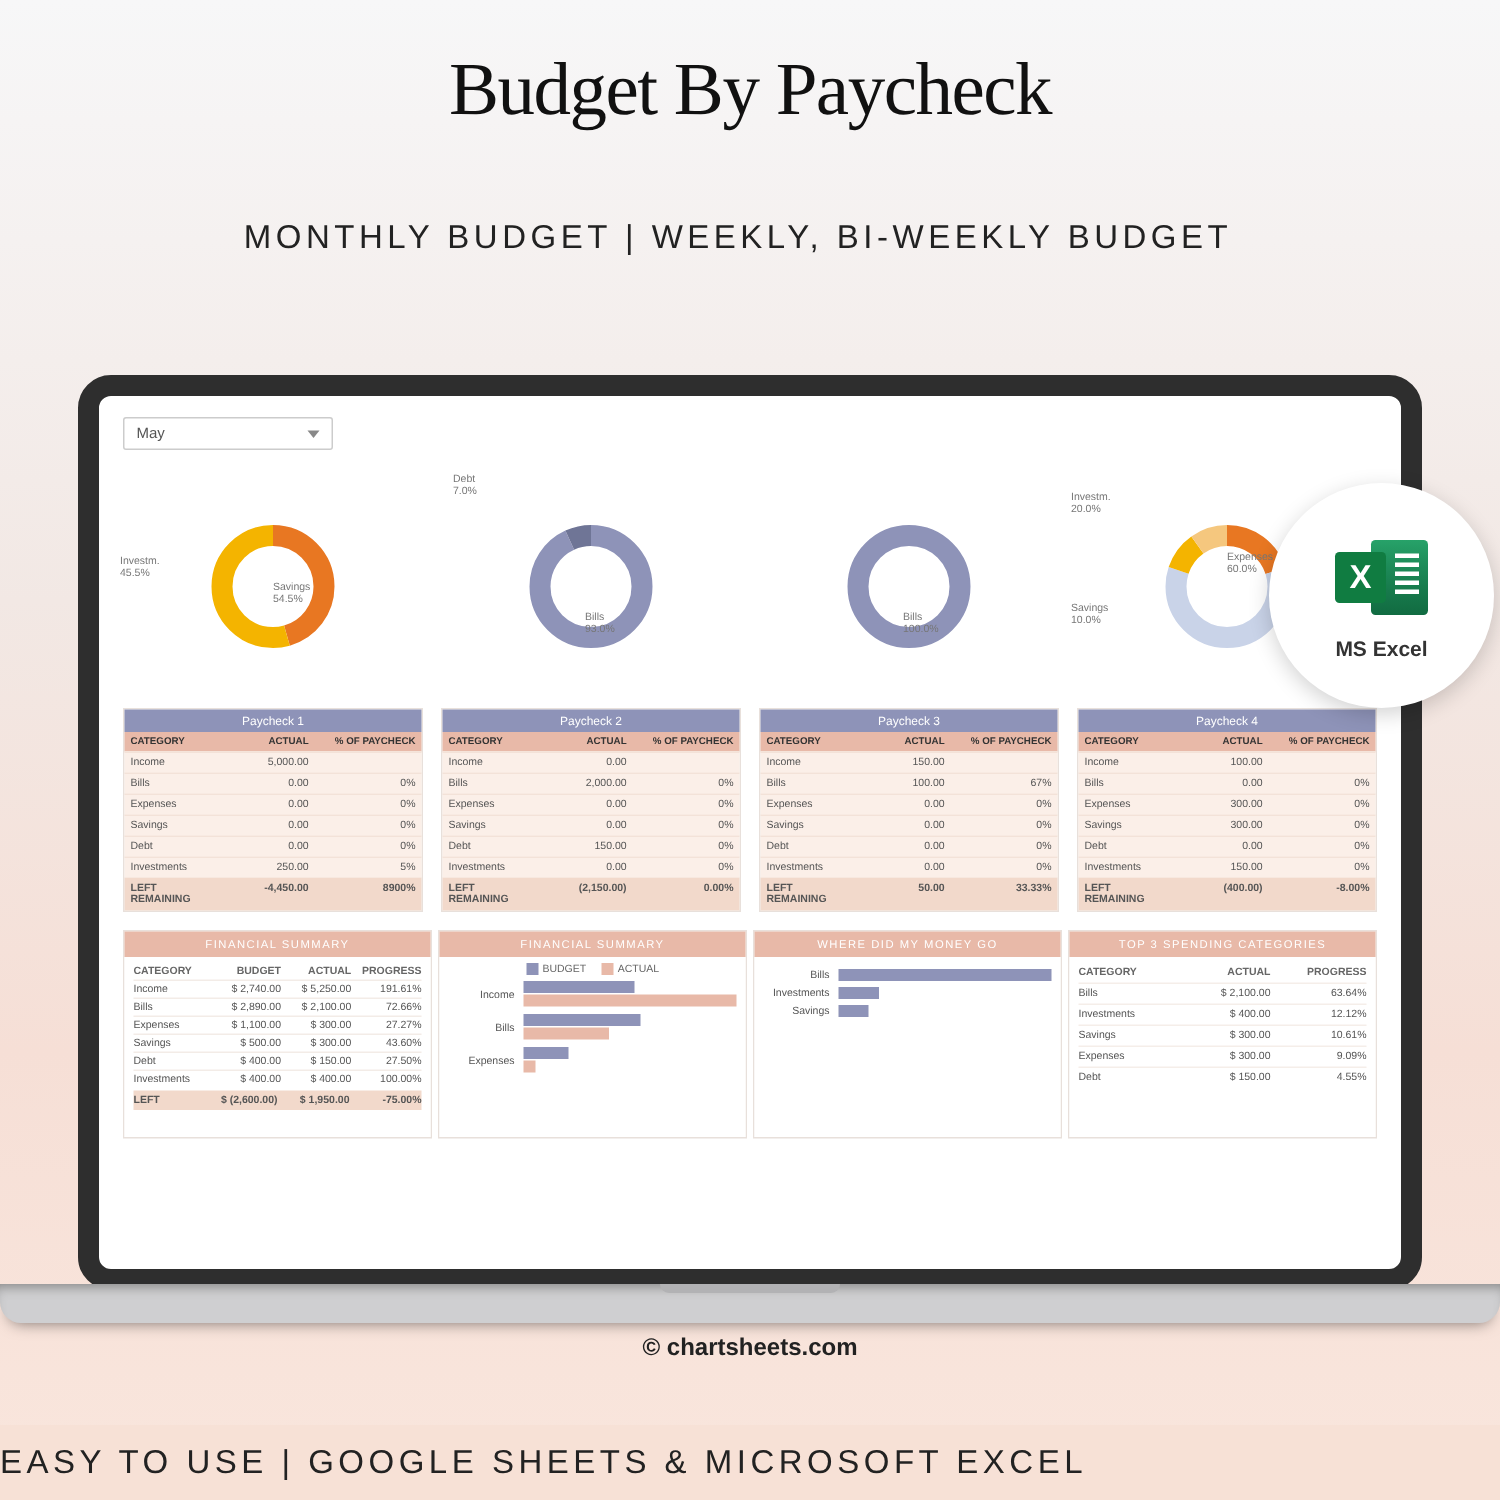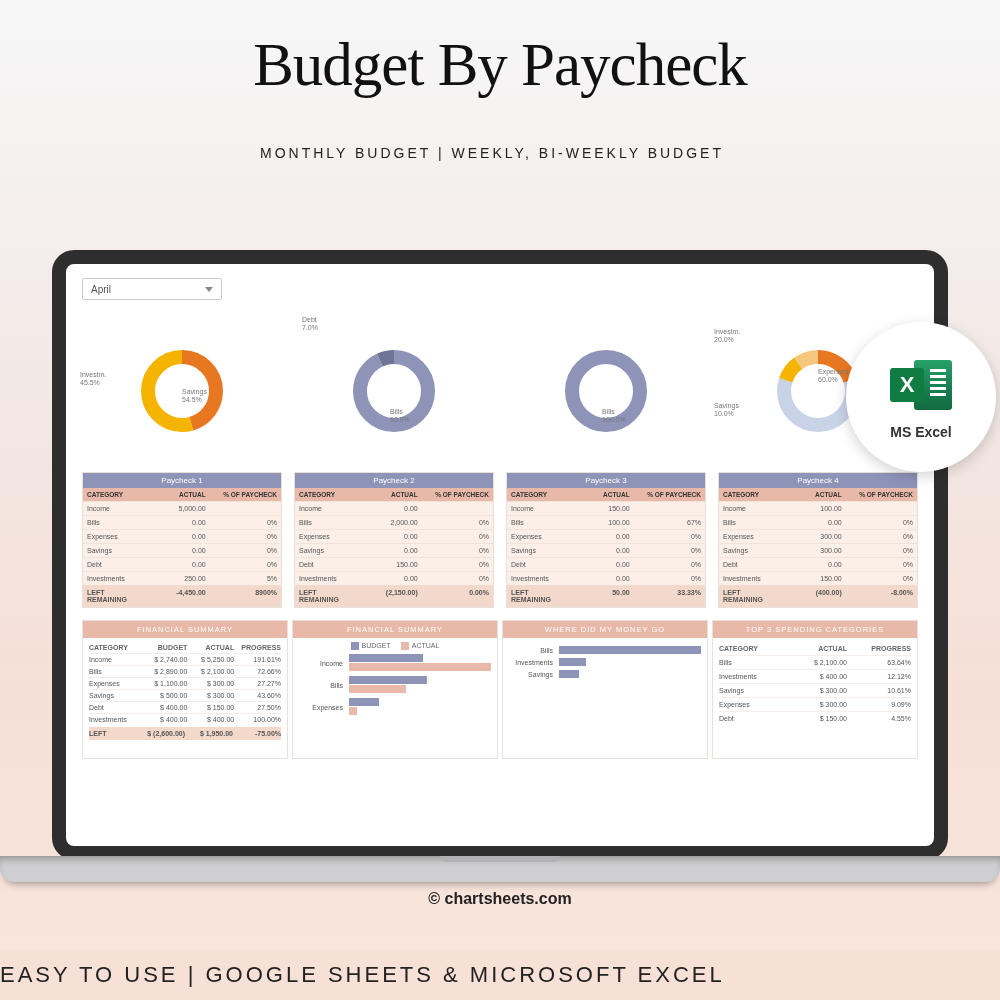--- a/index.html
+++ b/index.html
@@ -15,7 +15,7 @@
     left: 0; right: 0; top: 30px;
     text-align: center;
     font-family: Georgia, "Times New Roman", serif;
-    font-size: 61px;
+    font-size: 50px;
     font-weight: 400;
     letter-spacing: -1px;
     color: #111;

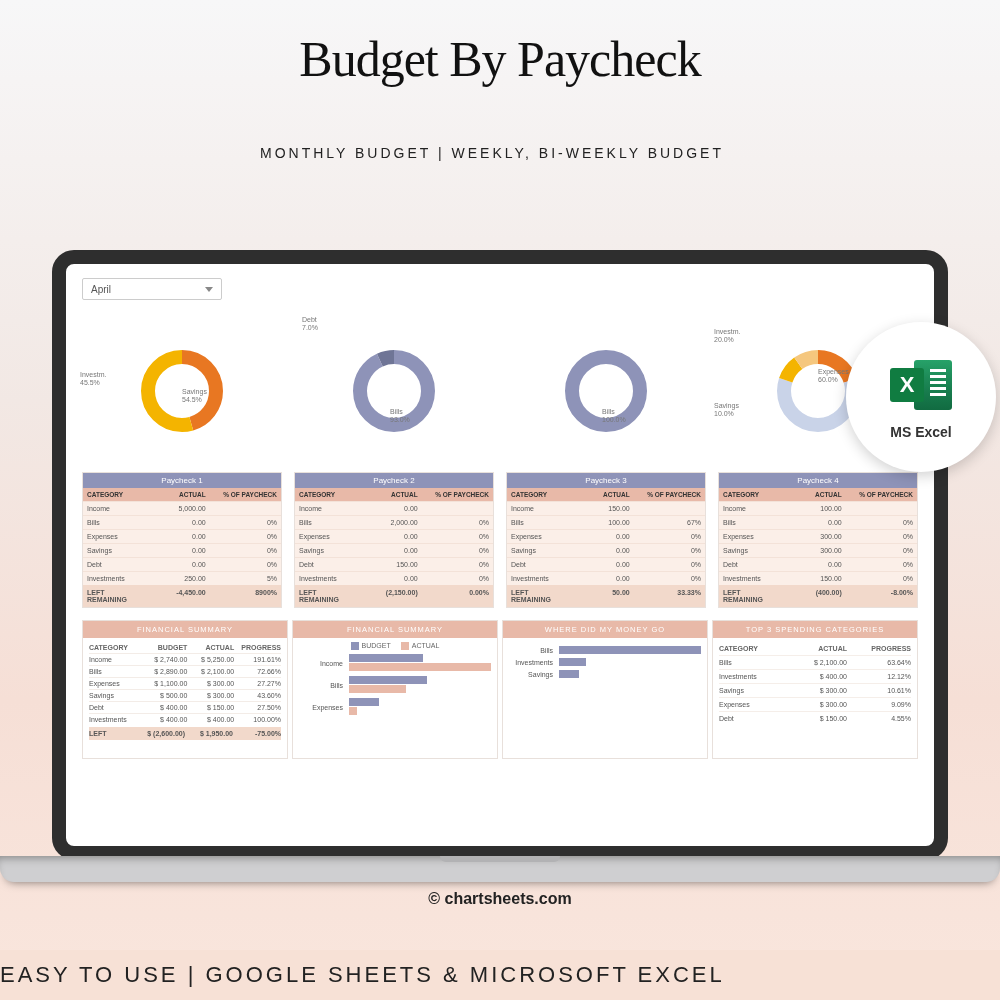--- a/index.html
+++ b/index.html
@@ -24,7 +24,7 @@
     position: absolute;
     left:0; right:16px; top:145px;
     text-align:center;
-    font-size:14px;
+    font-size:22px;
     letter-spacing: 3px;
     color:#222;
     font-weight:400;

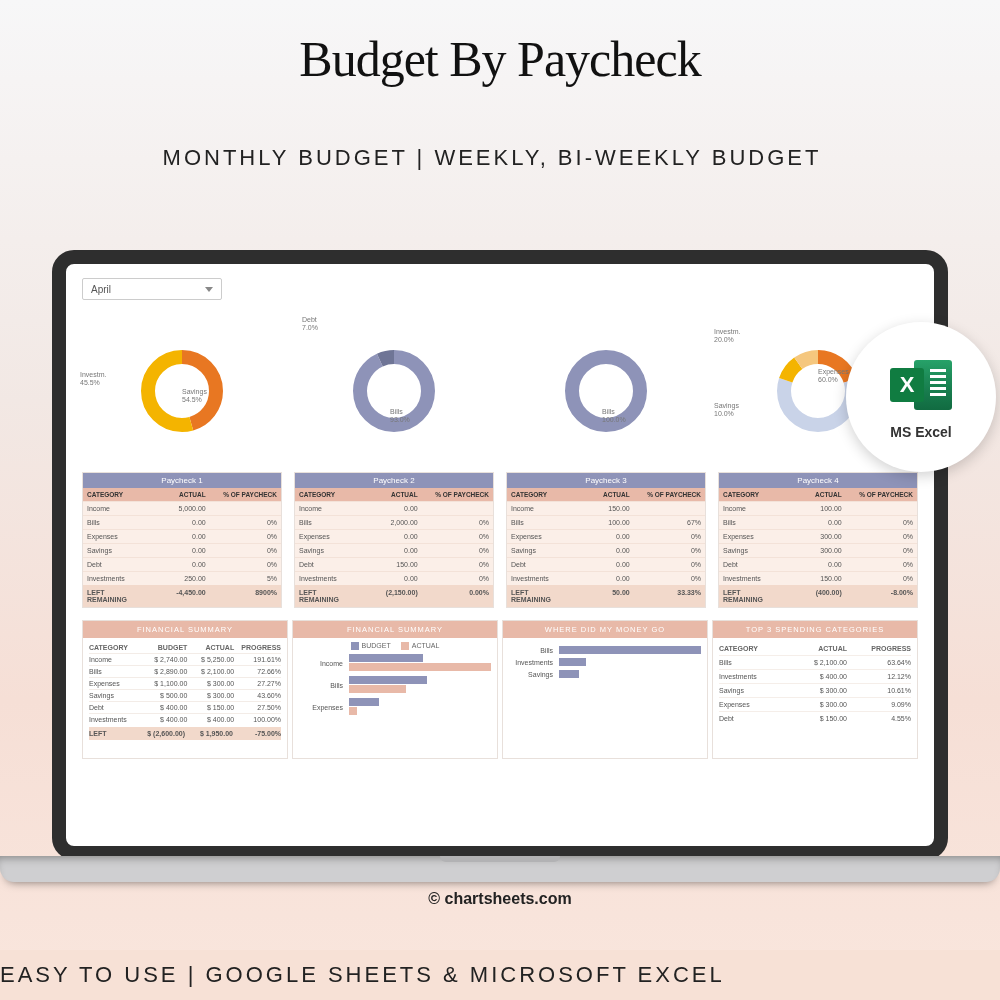--- a/index.html
+++ b/index.html
@@ -226,7 +226,7 @@
 
       <div class="topbar">
         <div class="month-dd">
-          <span>April</span>
+          <span>May</span>
           <span class="tri"></span>
         </div>
       </div>

